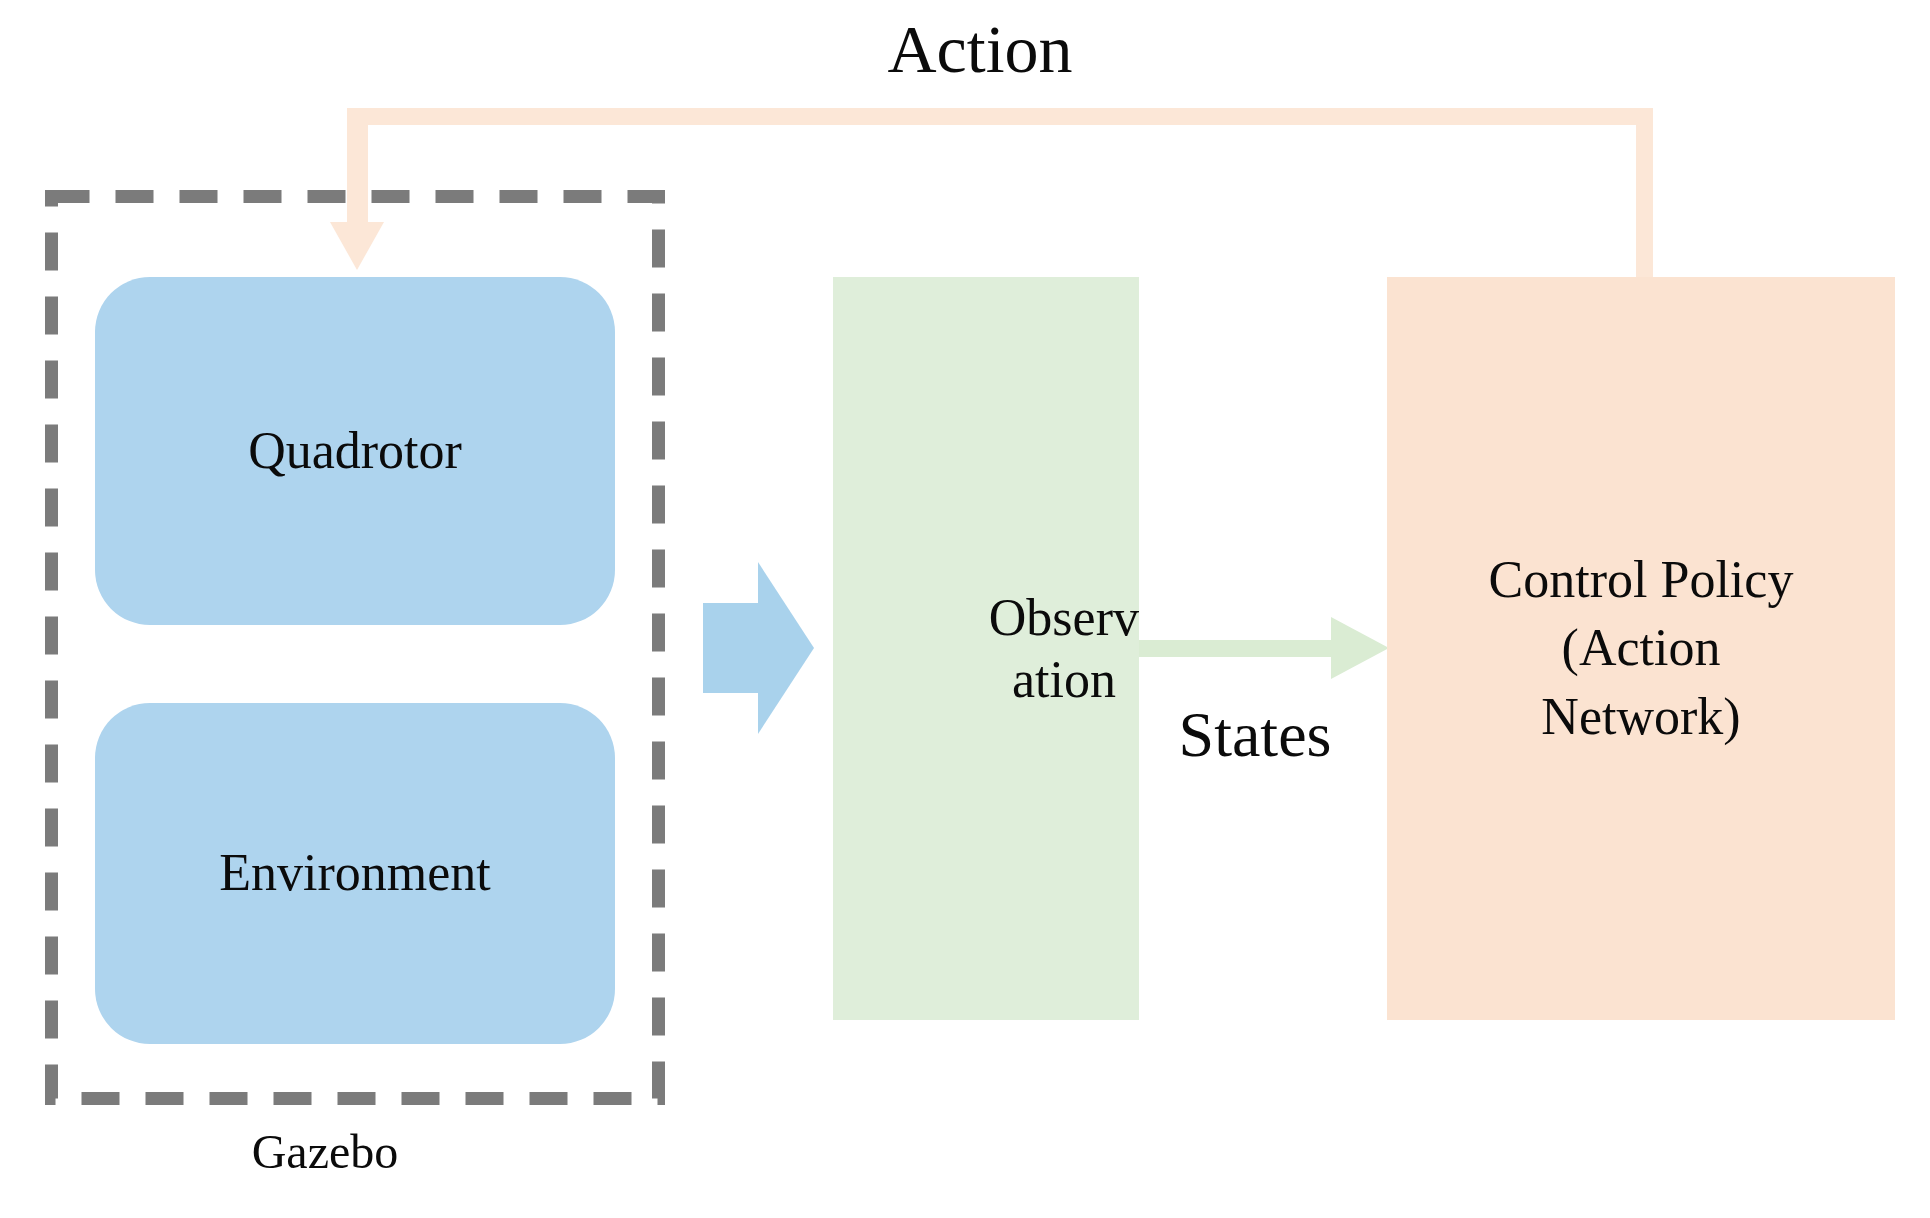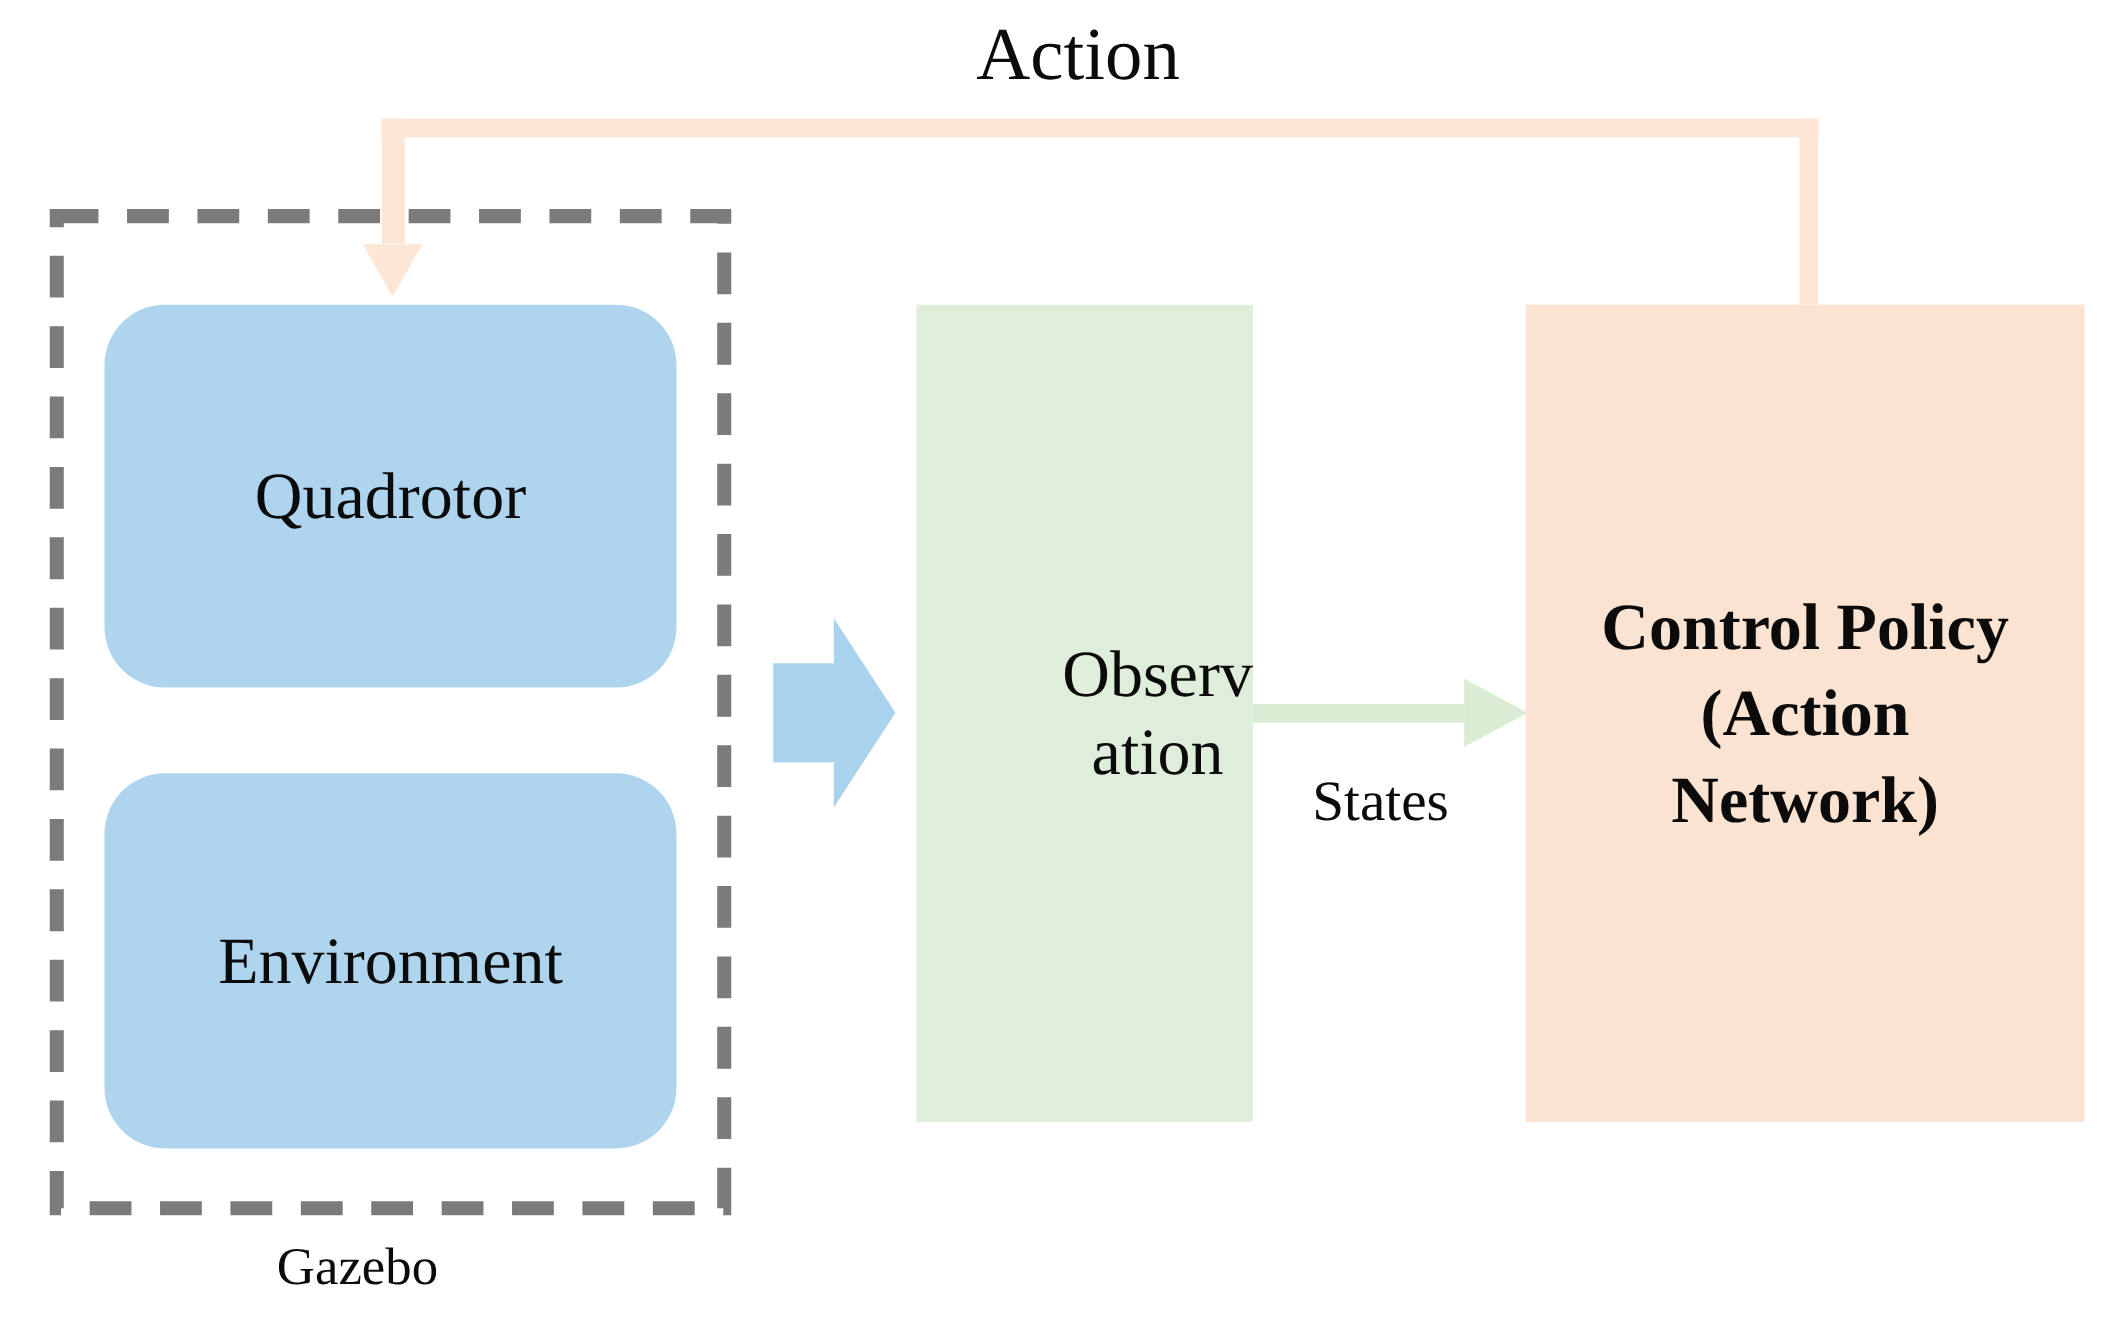--- a/index.html
+++ b/index.html
@@ -33,7 +33,7 @@
     align-items: center;
     justify-content: center;
     text-align: center;
-    font-size: 60px;
+    font-size: 52px;
     line-height: 1.2;
   }
   .node .lines span { display: block; }

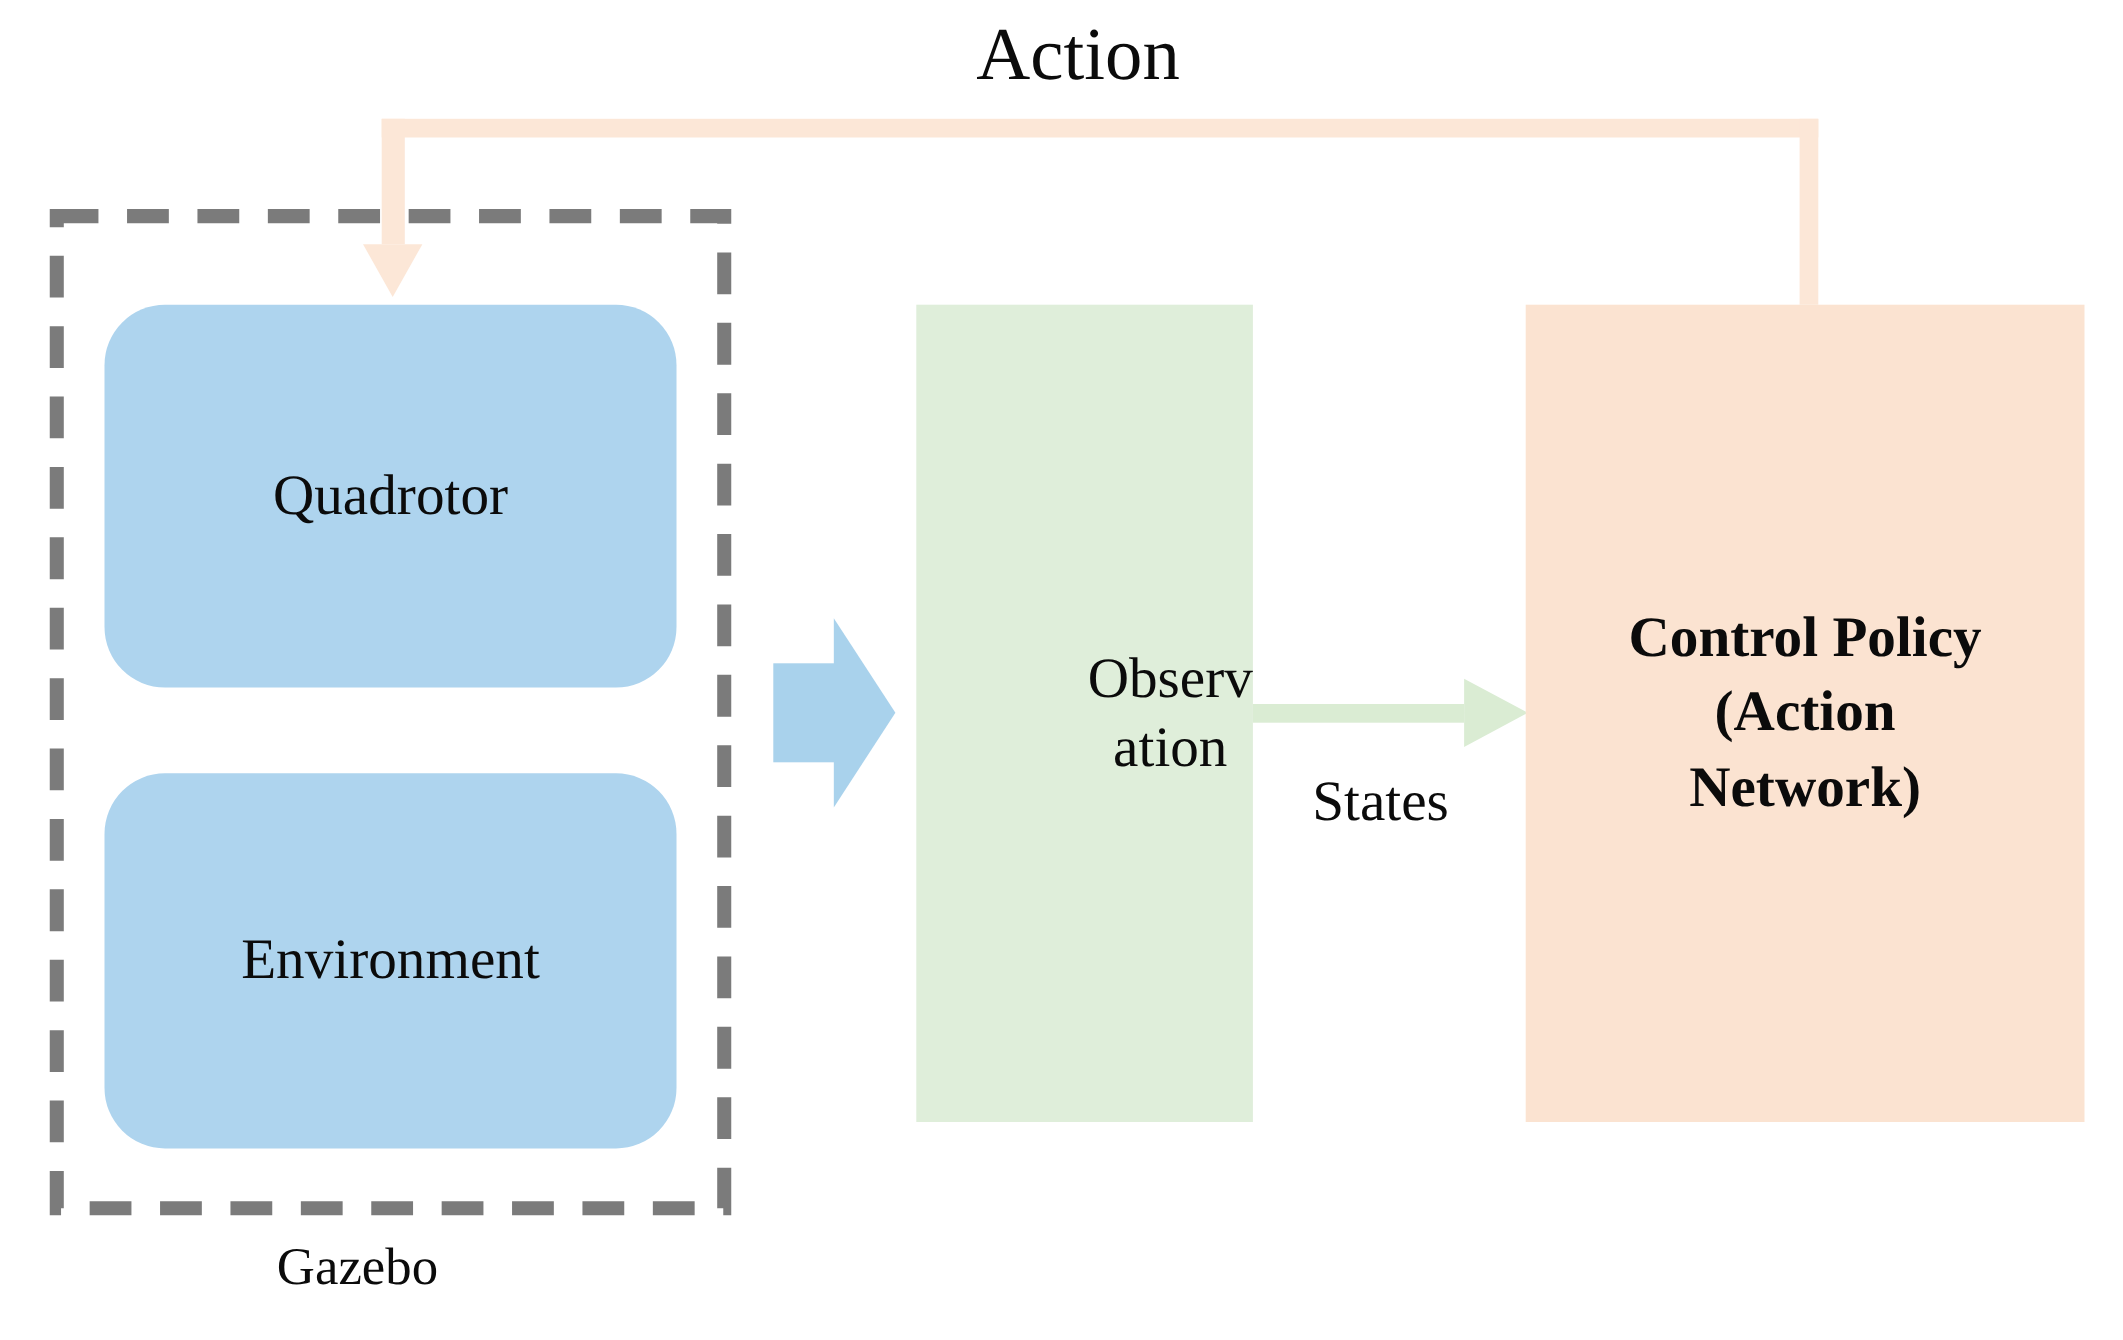--- a/index.html
+++ b/index.html
@@ -59,7 +59,6 @@
     left: 1387px; top: 277px; width: 508px; height: 743px;
     background: var(--orange-box, #fbe3d1);
     line-height: 1.31;
-    font-weight: bold;
   }
 
   

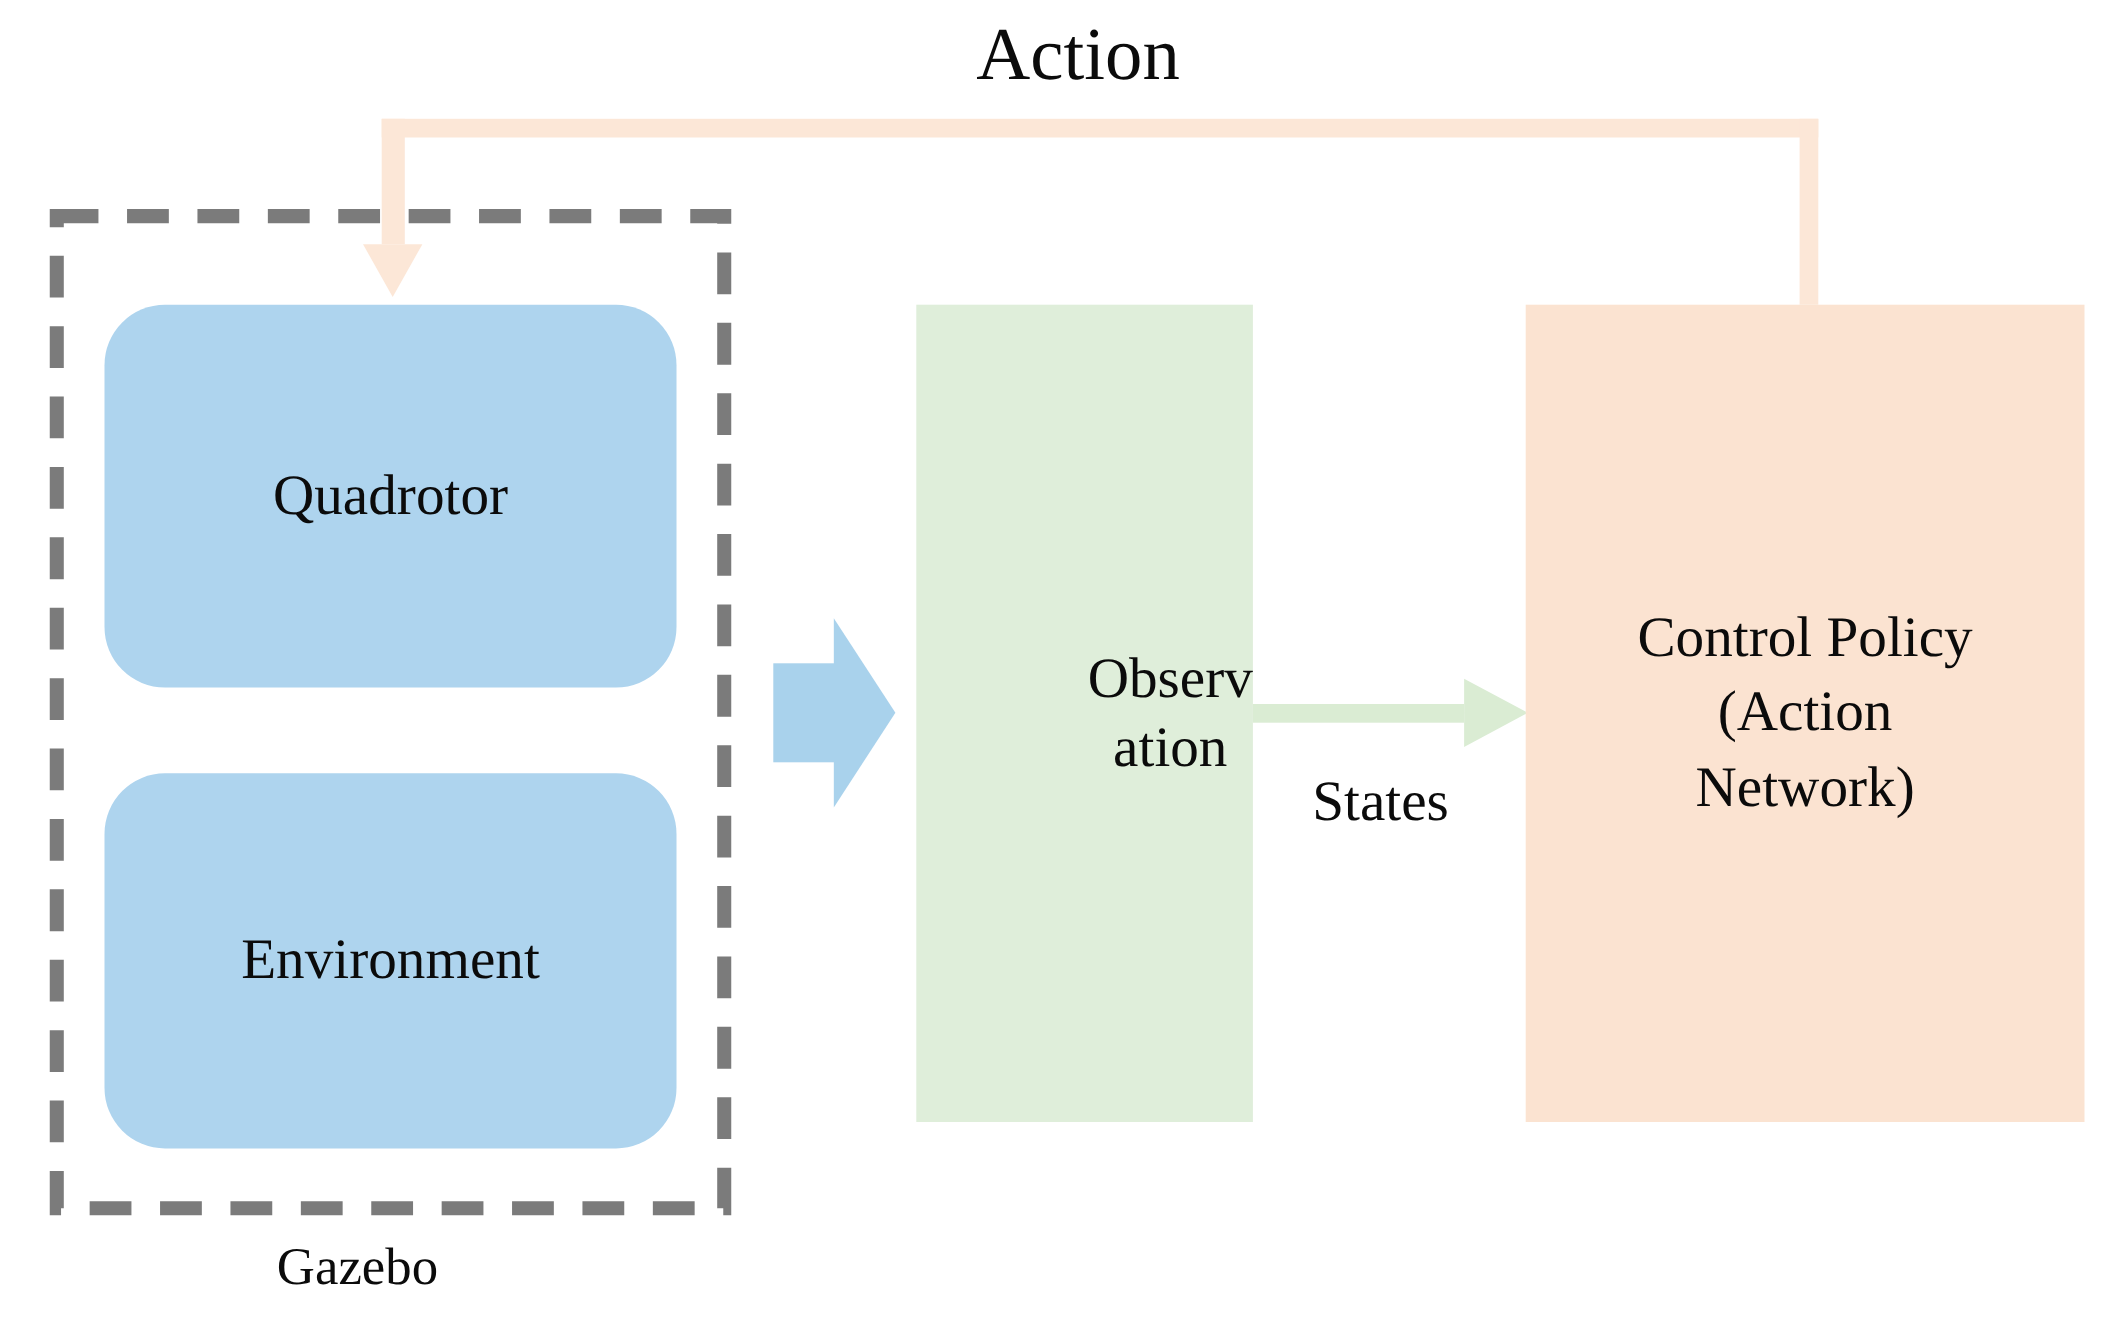--- a/index.html
+++ b/index.html
@@ -64,7 +64,7 @@
   
   .float-label {
     text-align: center;
-    font-size: 52px;
+    font-size: 64px;
     line-height: 1.1;
     white-space: nowrap;
   }

